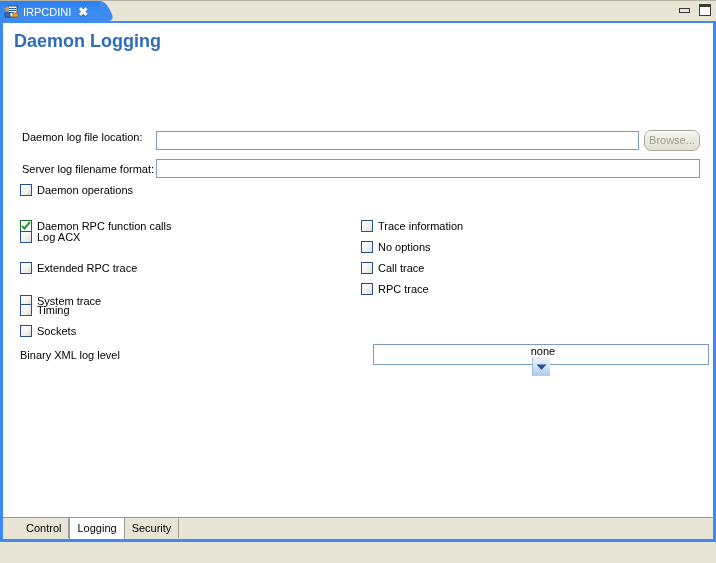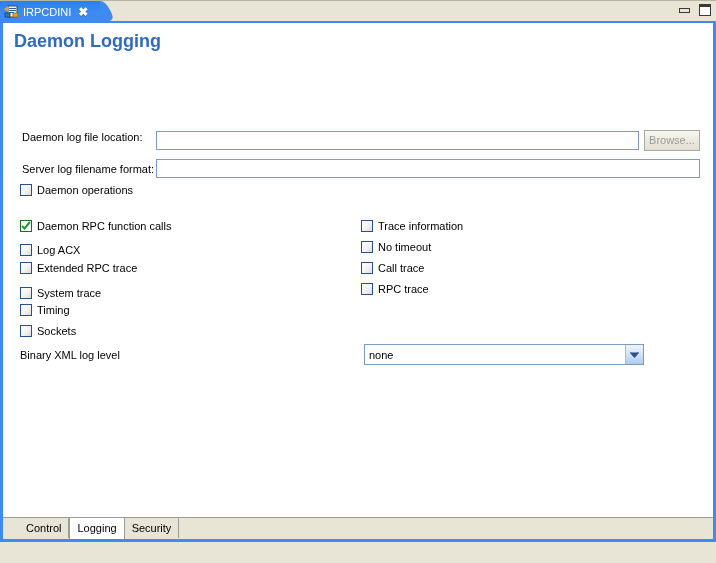--- a/index.html
+++ b/index.html
@@ -200,7 +200,7 @@
     box-sizing: border-box;
     height: 21px;
     border: 1px solid #a9a9a0;
-    border-radius: 0;
+    border-radius: 7px;
     background: linear-gradient(to bottom, #f7f6f1 0%, #ebe9e0 50%, #e2dfd3 100%);
     color: #9b9b94;
     font-family: "Liberation Sans", sans-serif;

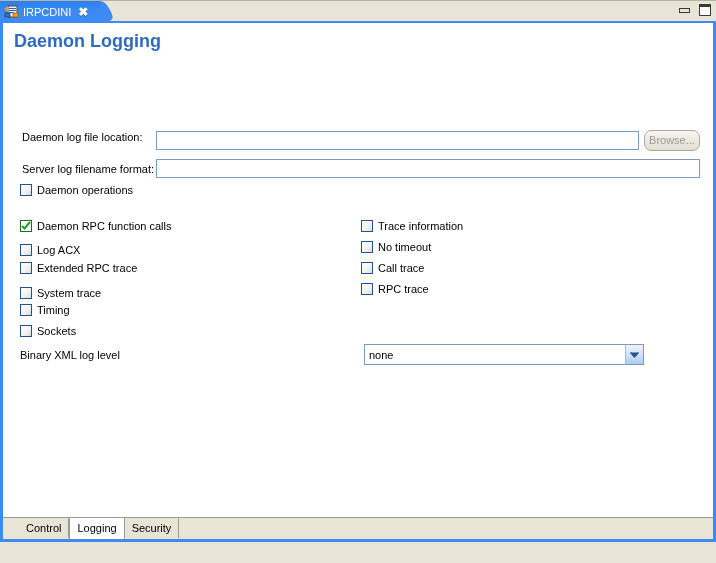--- a/index.html
+++ b/index.html
@@ -374,7 +374,7 @@
         </span>
         <span class="cblabel">Daemon RPC function calls</span>
       </div>
-      <div class="cbrow" style="left:17px; top:221px;">
+      <div class="cbrow" style="left:17px; top:208px;">
         <span class="cbox"></span>
         <span class="cblabel">Log ACX</span>
       </div>

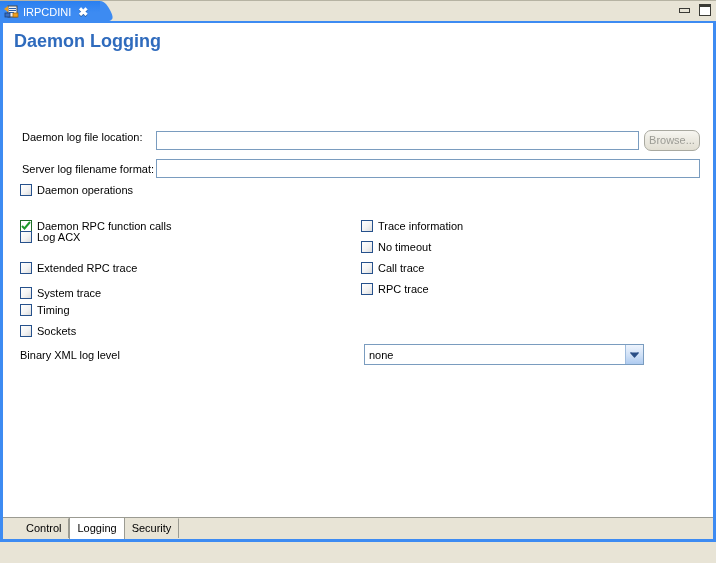--- a/index.html
+++ b/index.html
@@ -401,7 +401,7 @@
       </div>
       <div class="cbrow" style="left:358px; top:218px;">
         <span class="cbox"></span>
-        <span class="cblabel">No timeout</span>
+        <span class="cblabel">No options</span>
       </div>
       <div class="cbrow" style="left:358px; top:239px;">
         <span class="cbox"></span>

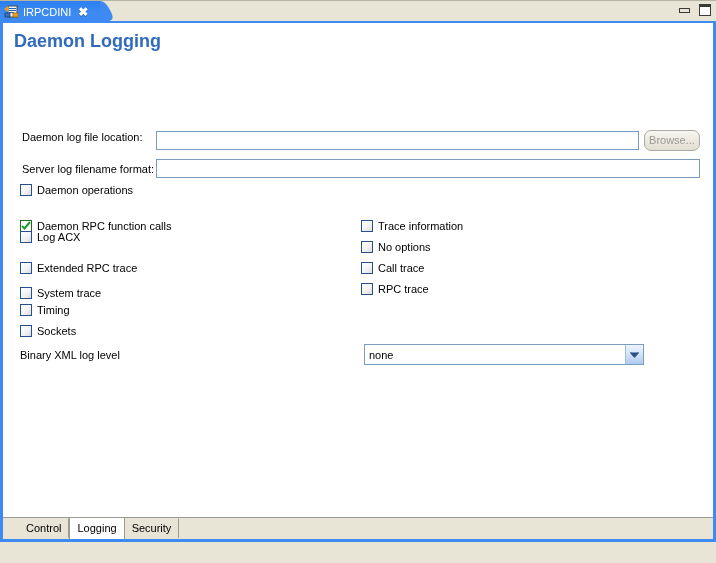--- a/index.html
+++ b/index.html
@@ -382,7 +382,7 @@
         <span class="cbox"></span>
         <span class="cblabel">Extended RPC trace</span>
       </div>
-      <div class="cbrow" style="left:17px; top:264px;">
+      <div class="cbrow" style="left:17px; top:272px;">
         <span class="cbox"></span>
         <span class="cblabel">System trace</span>
       </div>

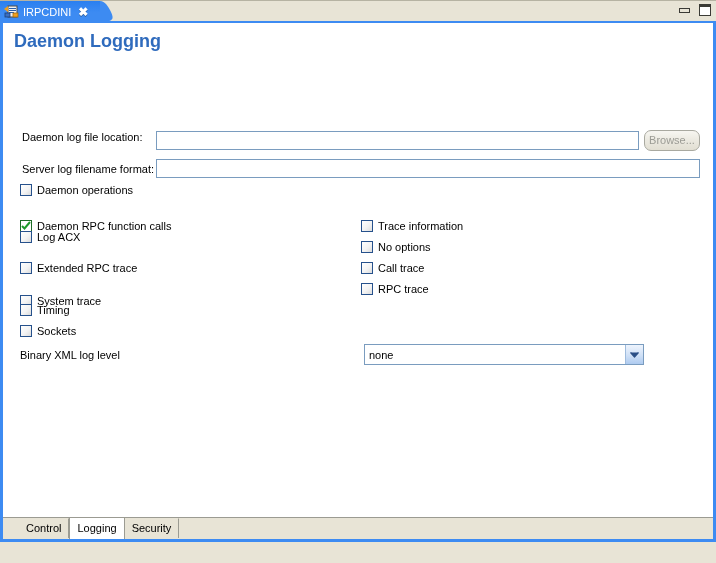--- a/index.html
+++ b/index.html
@@ -413,7 +413,7 @@
       </div>
 
       <div class="lbl" style="left:17px; top:326px;">Binary XML log level</div>
-      <div class="combo" style="left:361px; top:321px; width:280px;">
+      <div class="combo" style="left:370px; top:321px; width:336px;flex-direction:column;">
         <span class="combo-text">none</span>
         <span class="combo-arrow">
           <svg width="9" height="6" viewBox="0 0 9 6">

